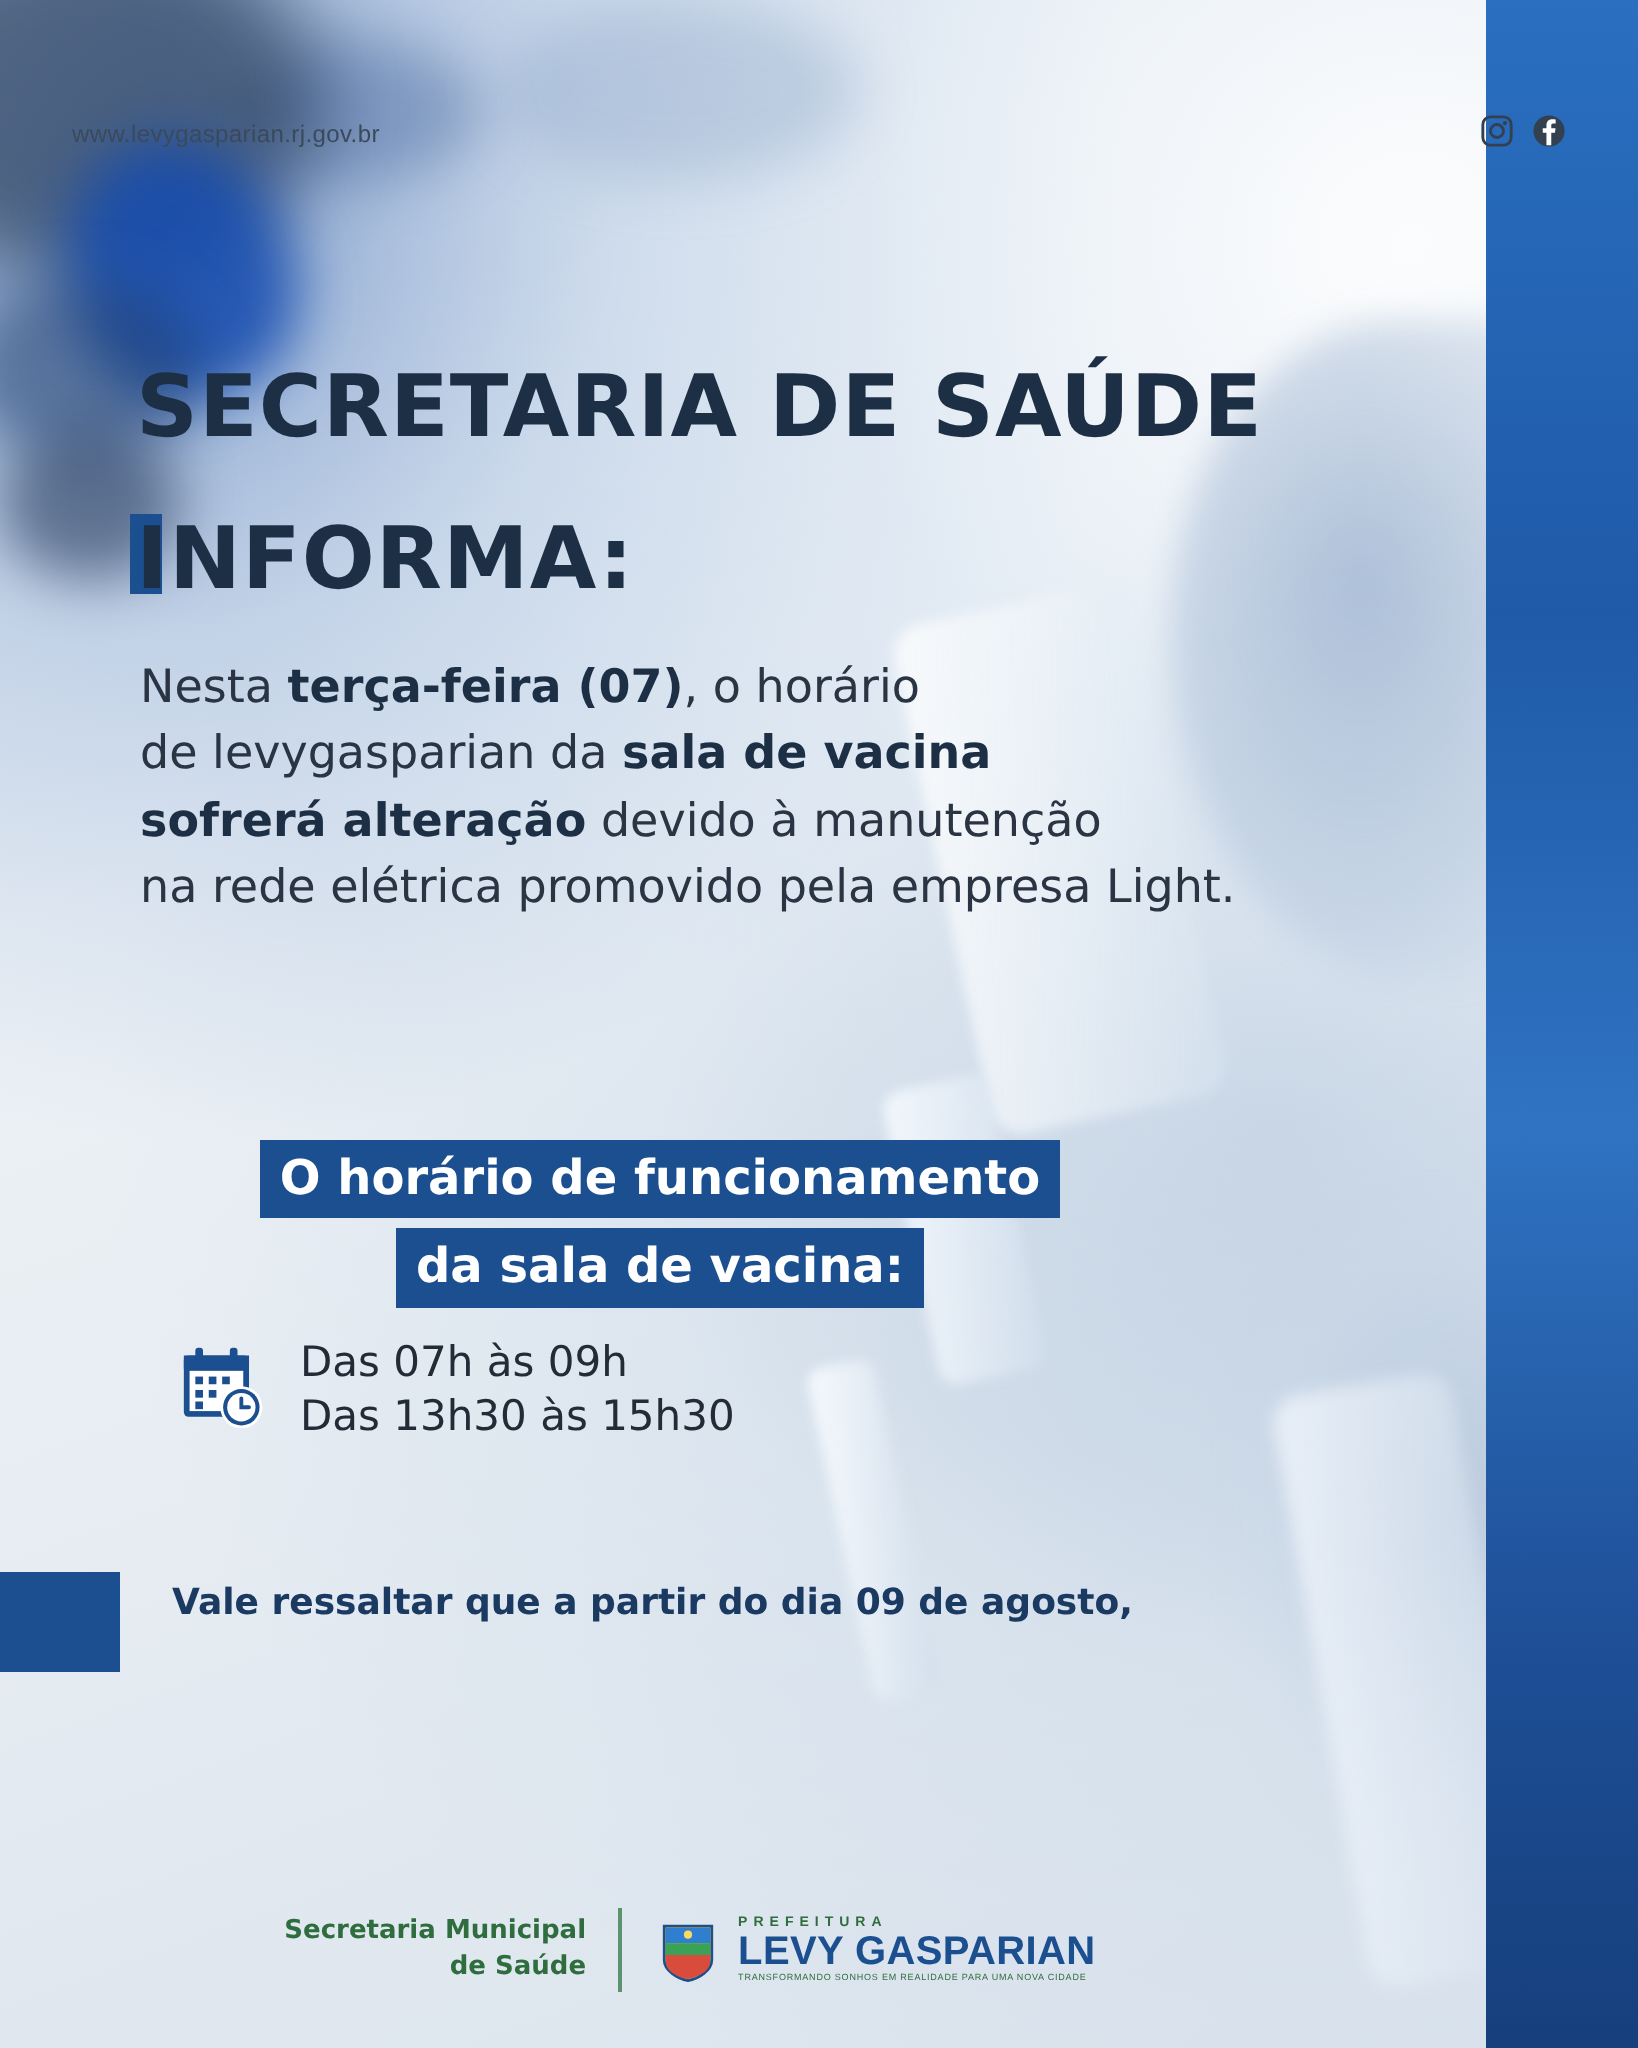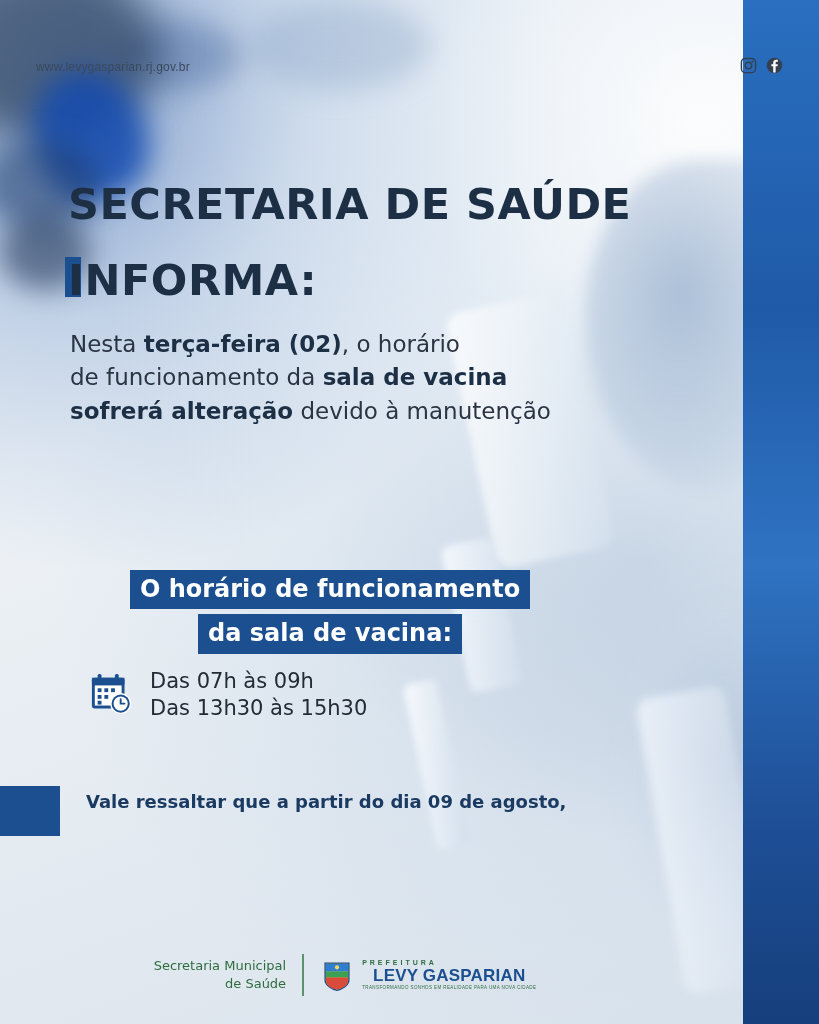--- a/index.html
+++ b/index.html
@@ -357,7 +357,7 @@
 
   <div class="body-text">
     <div>
-      <span>Nesta </span><b>terça-feira (02)</b><span>, o horário</span>
+      <span>Nesta </span><b>terça-feira (07)</b><span>, o horário</span>
     </div>
     <div>
       <span>de funcionamento da </span><b>sala de vacina</b>

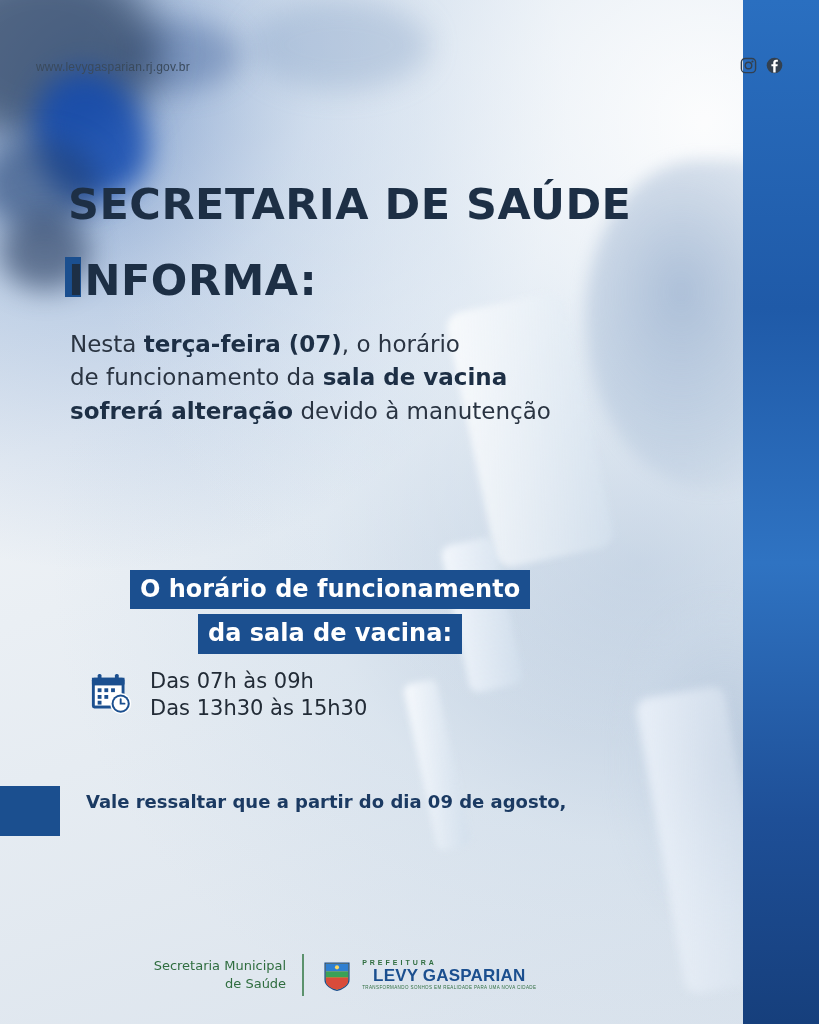--- a/index.html
+++ b/index.html
@@ -360,7 +360,7 @@
       <span>Nesta </span><b>terça-feira (07)</b><span>, o horário</span>
     </div>
     <div>
-      <span>de funcionamento da </span><b>sala de vacina</b>
+      <span>de levygasparian da </span><b>sala de vacina</b>
     </div>
     <div>
       <b>sofrerá alteração</b><span> devido à manutenção</span>

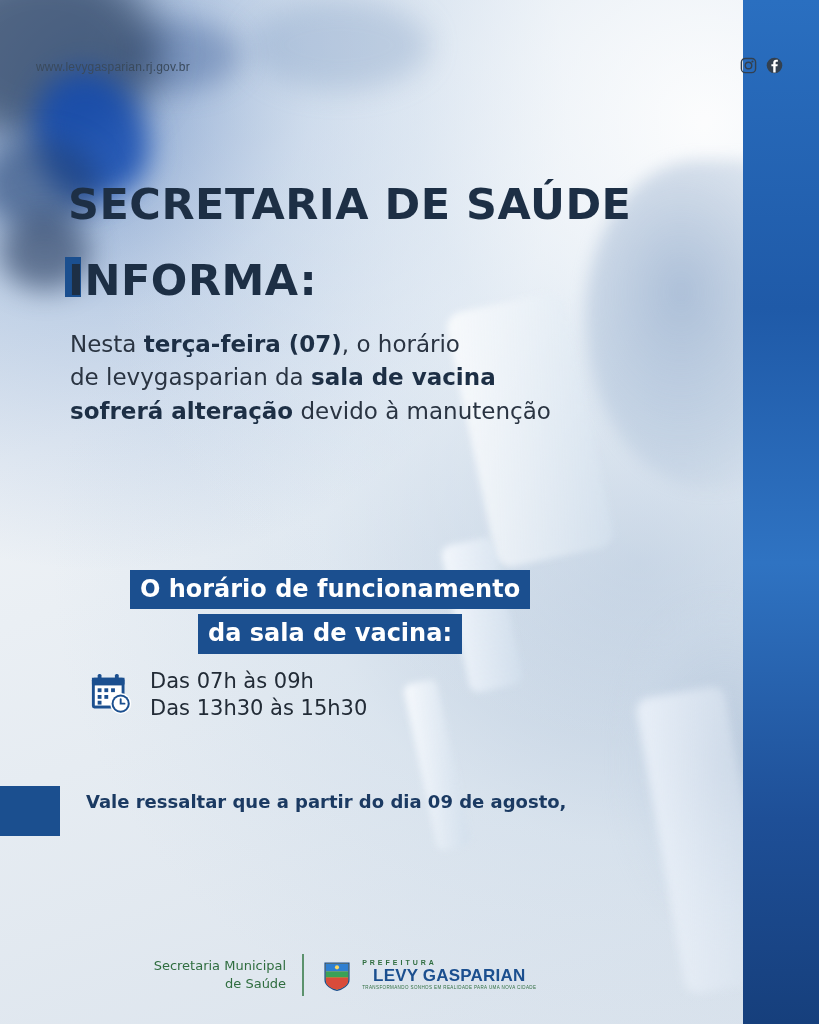--- a/index.html
+++ b/index.html
@@ -365,6 +365,7 @@
     <div>
       <b>sofrerá alteração</b><span> devido à manutenção</span>
     </div>
+    <div>na rede elétrica promovido pela empresa Light.</div>
   </div>
 
   <div class="sched-head">

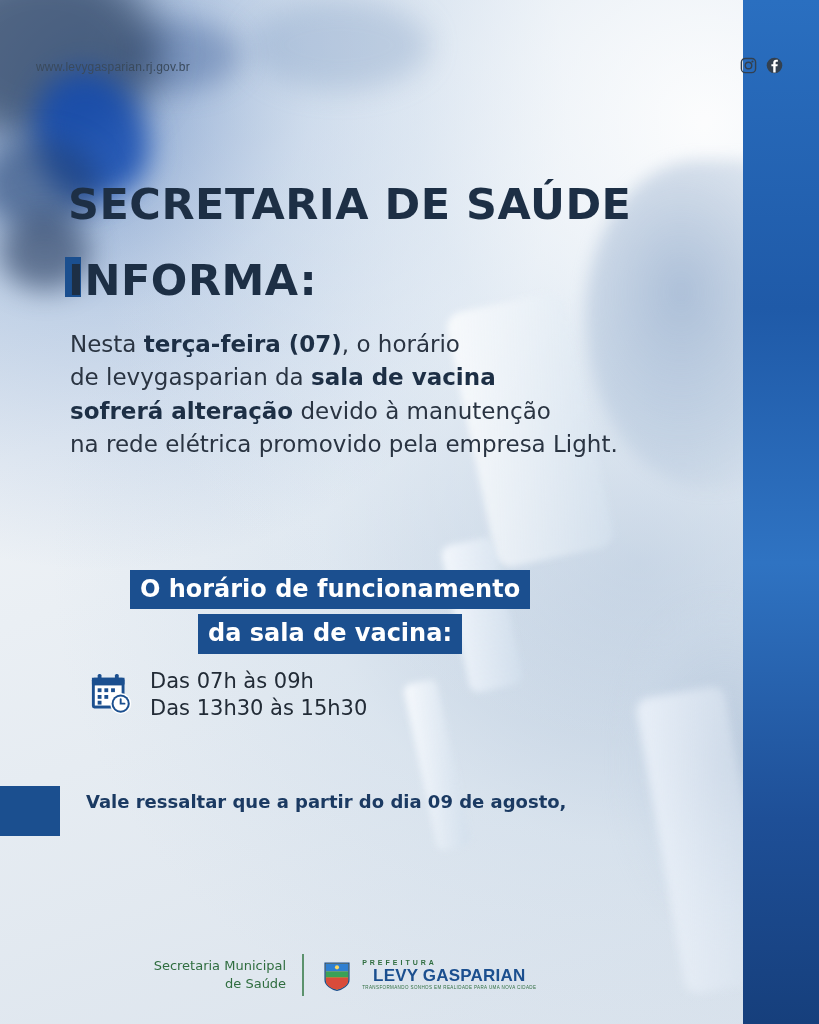--- a/index.html
+++ b/index.html
@@ -249,7 +249,7 @@
   .footer-left {
     text-align: right;
     font-size: 13px;
-    font-weight: normal;
+    font-weight: bold;
     color: #2f6d3f;
     line-height: 1.35;
     font-family: "DejaVu Sans", sans-serif;

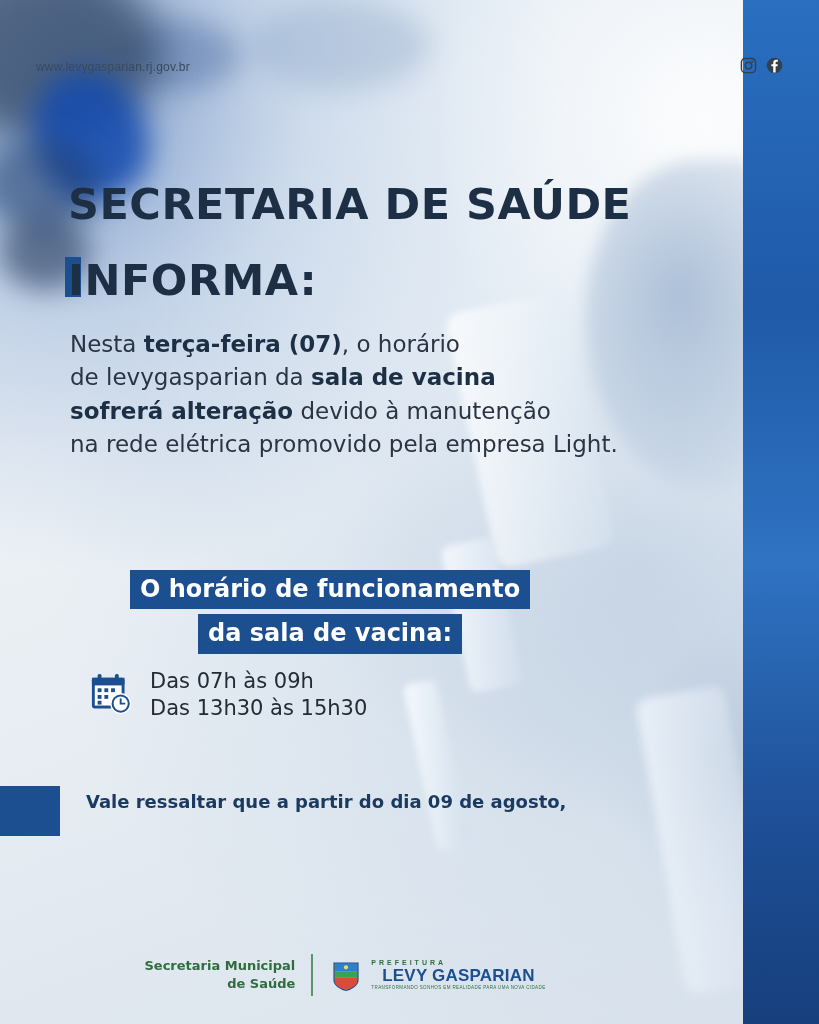--- a/index.html
+++ b/index.html
@@ -278,7 +278,7 @@
     font-weight: bold;
   }
   .footer-brand .city {
-    font-size: 17px;
+    font-size: 20px;
     font-weight: bold;
     color: #1b4f8f;
     letter-spacing: 0.2px;

